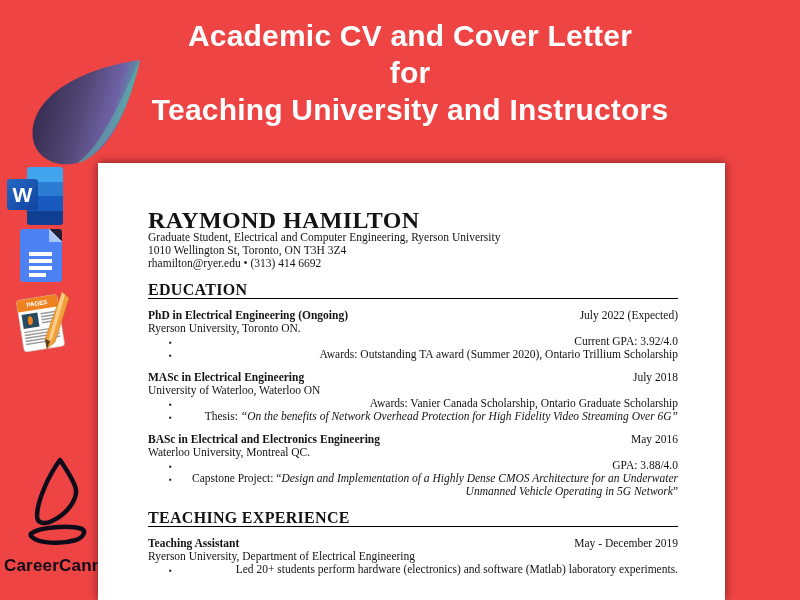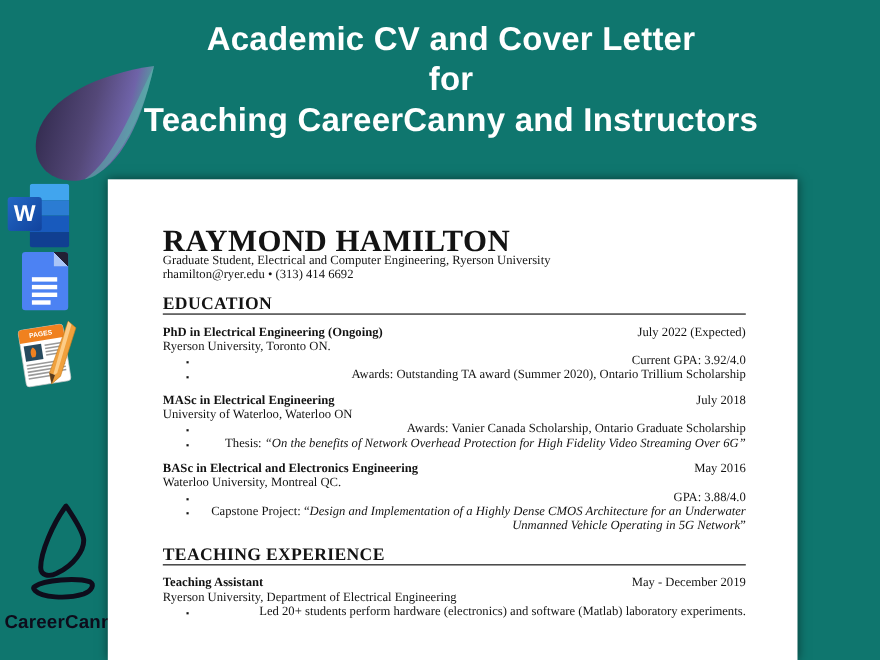--- a/index.html
+++ b/index.html
@@ -6,7 +6,7 @@
   html,body { width:800px; height:600px; }
   body { font-family:"Liberation Sans", sans-serif; }
 
-  .stage { position:relative; width:800px; height:600px; background:#0f766e; overflow:hidden; }
+  .stage { position:relative; width:800px; height:600px; background:#ef4444; overflow:hidden; }
 
   
   .banner-title {

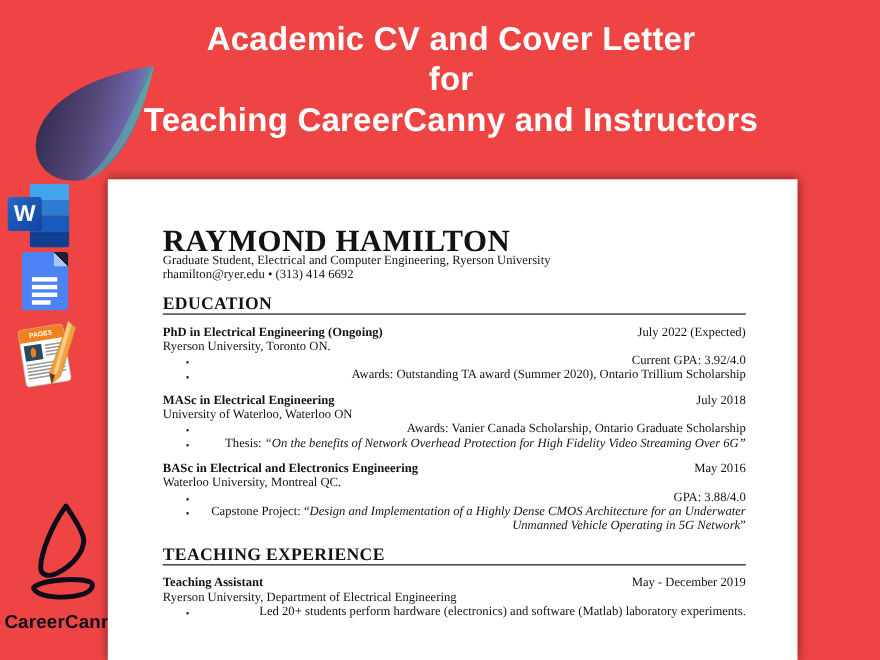--- a/index.html
+++ b/index.html
@@ -84,7 +84,7 @@
   <div class="banner-title">
     <div>Academic CV and Cover Letter</div>
     <div>for</div>
-    <div>Teaching CareerCanny and Instructors</div>
+    <div>Teaching University and Instructors</div>
   </div>
 
   <svg class="cone" viewBox="0 0 120 112">

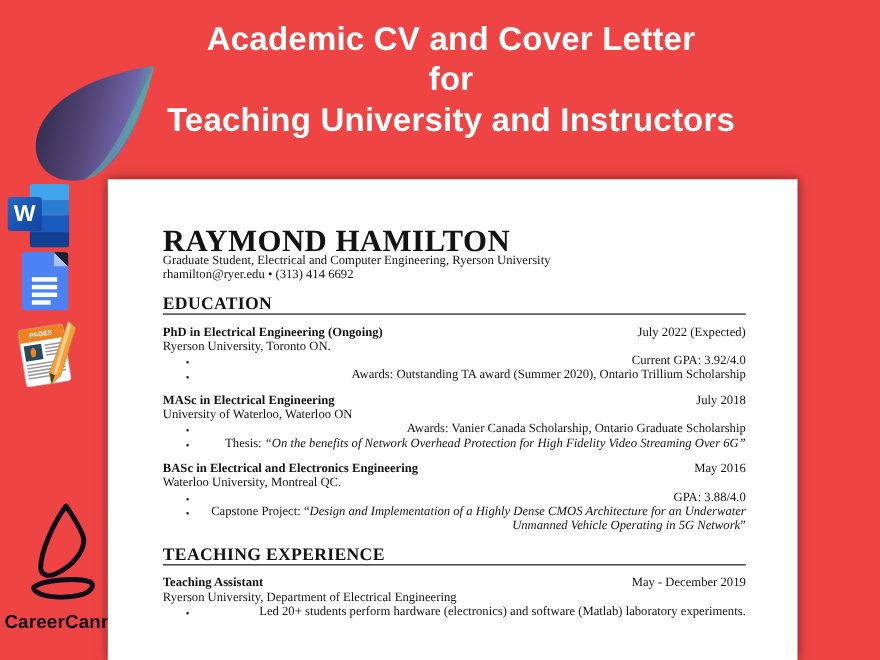--- a/index.html
+++ b/index.html
@@ -59,7 +59,7 @@
     font-family:"Liberation Serif", serif; color:#131313;
     font-size:11.5px; line-height:13px;
   }
-  .cv-name { font-size:28px; line-height:22px; font-weight:bold; letter-spacing:0.4px; }
+  .cv-name { font-size:24px; line-height:22px; font-weight:bold; letter-spacing:0.4px; }
   .cv-line { }
 
   .resume-section { margin-top:13px; }

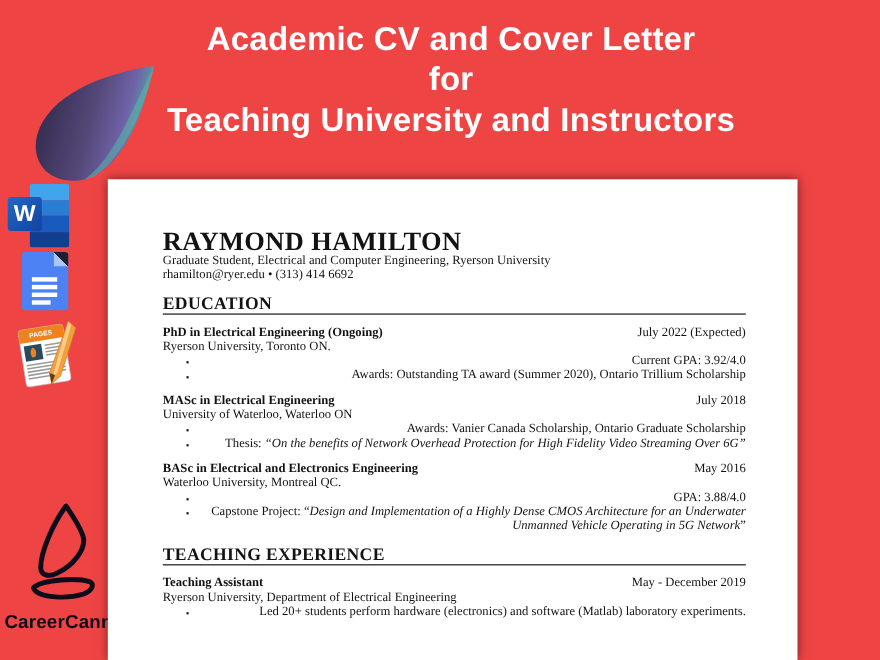--- a/index.html
+++ b/index.html
@@ -156,6 +156,7 @@
     <div class="doc-inner">
       <div class="cv-name">RAYMOND HAMILTON</div>
       <div class="cv-line">Graduate Student, Electrical and Computer Engineering, Ryerson University</div>
+      <div class="cv-line">1010 Wellington St, Toronto, ON T3H 3Z4</div>
       <div class="cv-line">rhamilton@ryer.edu • (313) 414 6692</div>
       <div id="resume-sections">
           <section class="resume-section">

